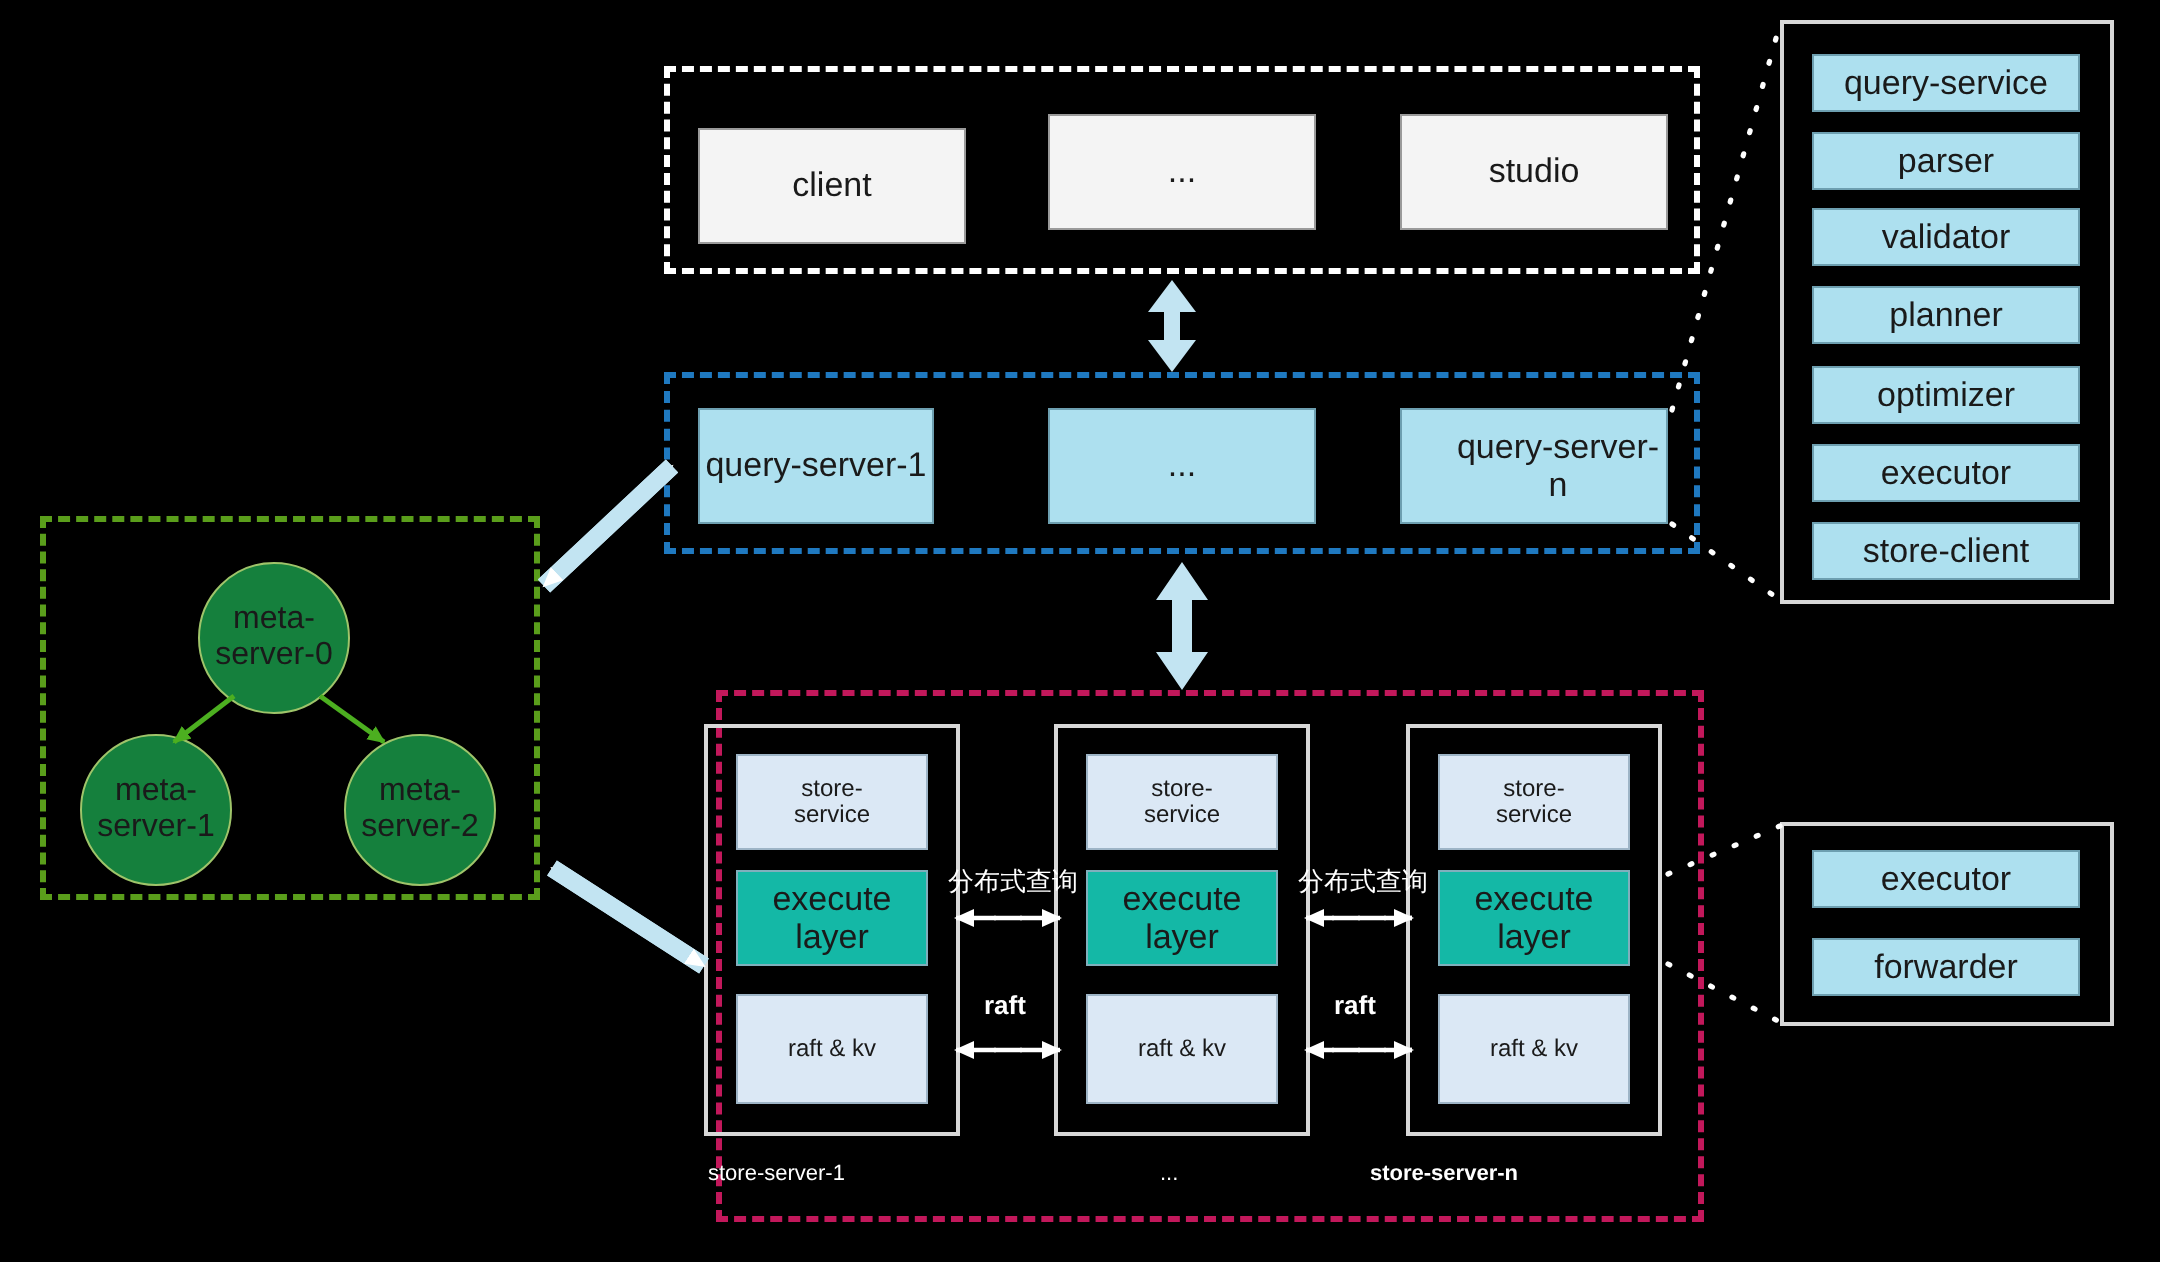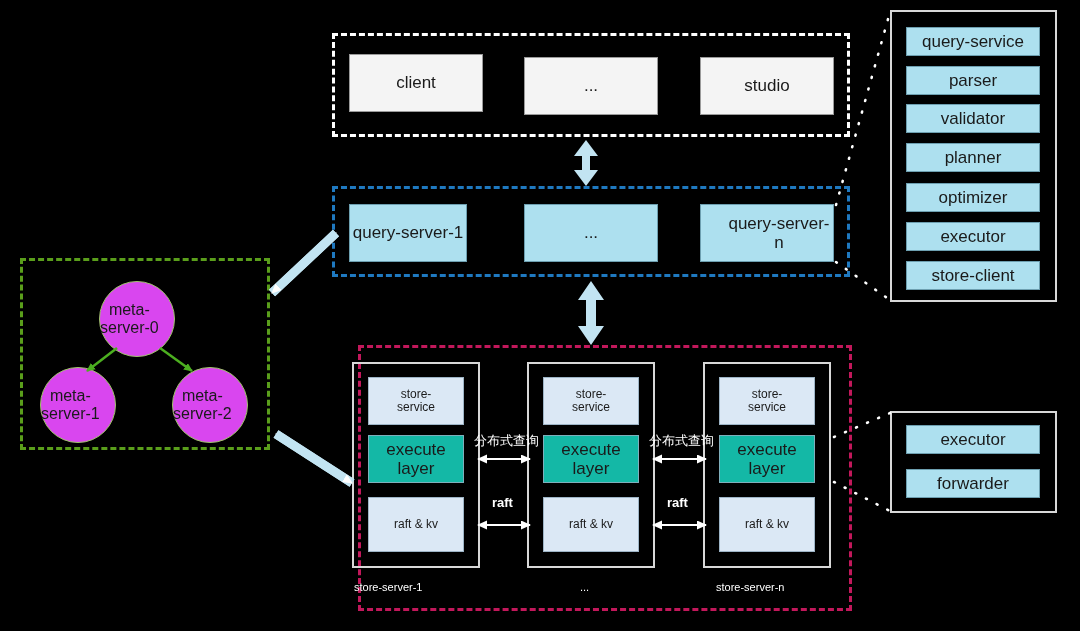--- a/index.html
+++ b/index.html
@@ -110,7 +110,7 @@
 
   <div class="abs grp-white-dash" style="left:332px; top:33px; width:518px; height:104px;"></div>
 
-  <div class="abs node node-white" style="left:349px; top:54px; width:134px; height:58px;">
+  <div class="abs node node-white" style="left:349px; top:64px; width:134px; height:58px;">
     <span>client</span>
   </div>
   <div class="abs node node-white" style="left:524px; top:57px; width:134px; height:58px;">

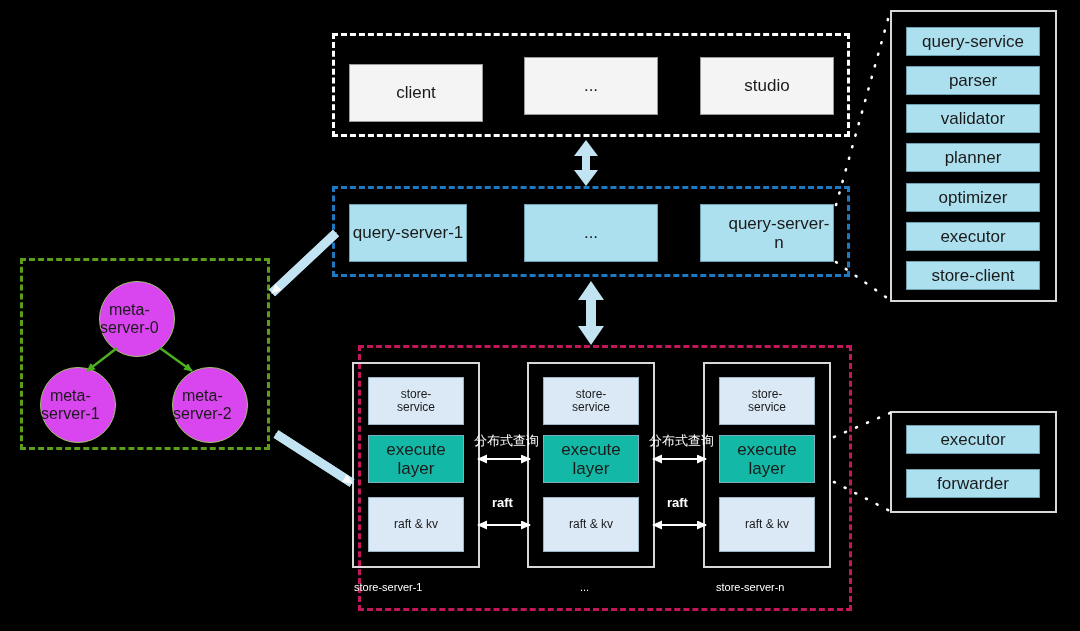--- a/index.html
+++ b/index.html
@@ -78,10 +78,11 @@
   
   .circle {
     border-radius: 50%;
-    background: #d946ef;
+    background: #15803d;
     border: 1px solid #9fc46a;
     display: flex;
     align-items: center;
+    justify-content: center;
     text-align: center;
     color: #1a1a1a;
     font-size: 16px;

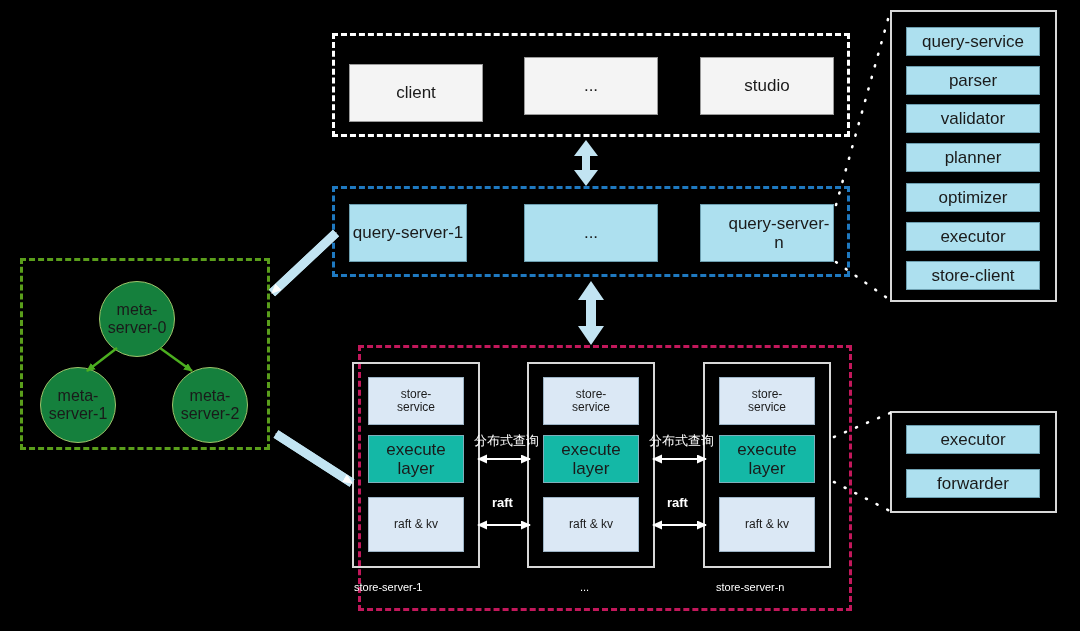--- a/index.html
+++ b/index.html
@@ -214,7 +214,7 @@
   <div class="abs node node-paleblue" style="left:719px; top:497px; width:96px; height:55px;">
     <span style="white-space:pre-line;">raft &amp; kv</span>
   </div>
-  <div class="abs lbl" style="left:716px; top:581px;">store-server-n</div>
+  <div class="abs lbl" style="left:685px; top:581px;font-weight:bold;">store-server-n</div>
 
   <div class="abs lbl-cn" style="left:474px; top:432px;">分布式查询</div>
   <div class="abs lbl-cn" style="left:649px; top:432px;">分布式查询</div>

